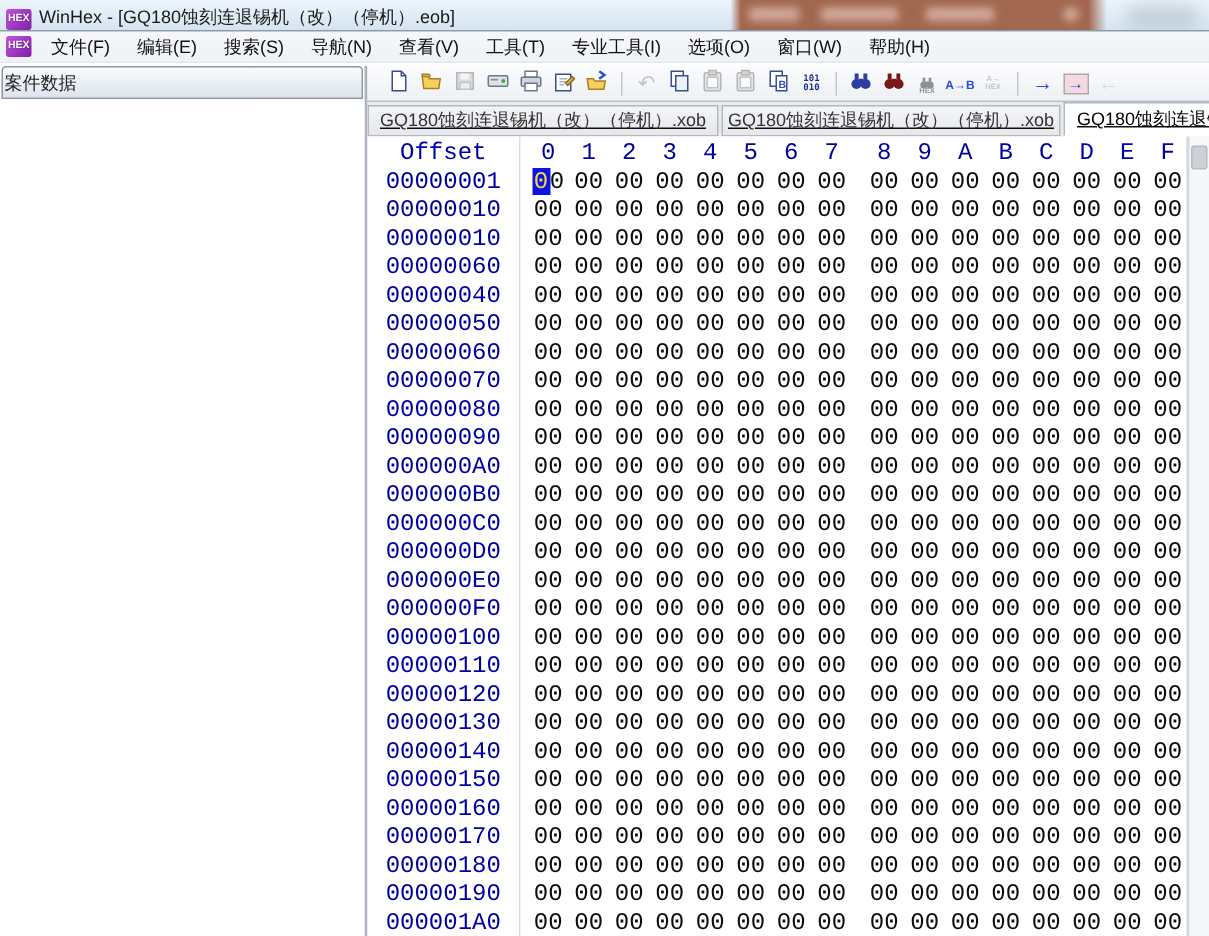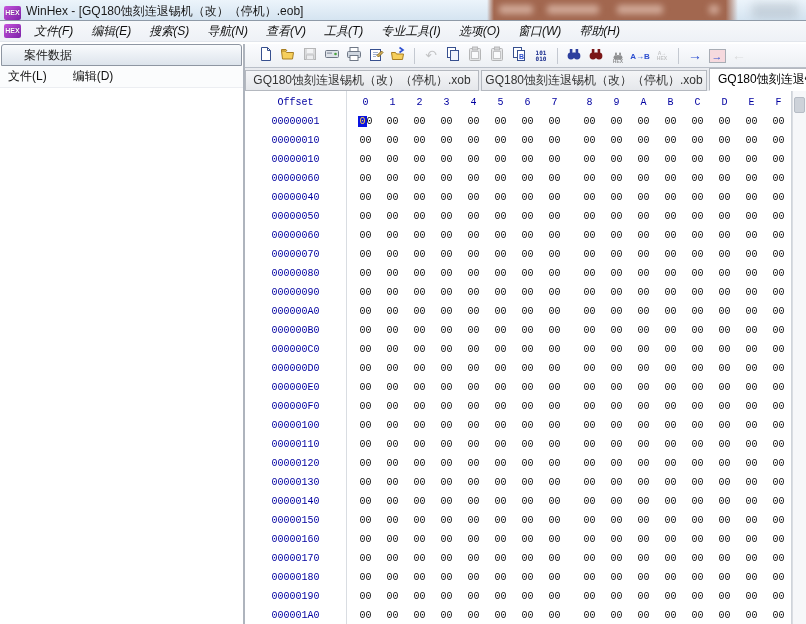--- a/index.html
+++ b/index.html
@@ -38,7 +38,7 @@
     display:flex; align-items:center; padding-left:4px;
   }
   .menubar .hexlogo { margin-right:4px; }
-  .mitem { padding:0 9px; white-space:nowrap; cursor:default;font-style:italic; }
+  .mitem { padding:0 9px; white-space:nowrap; cursor:default; }
   
   .main { position:absolute; top:44px; left:0; right:0; bottom:0; display:flex; }
   .panel { width:245px; flex:none; background:#fff; border-right:2px solid #aeb4bd; display:flex; flex-direction:column; }

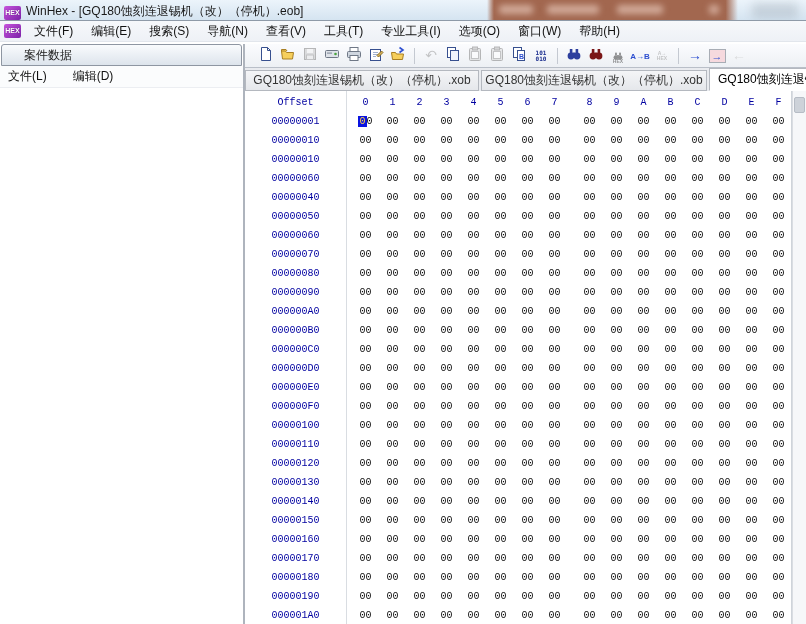--- a/index.html
+++ b/index.html
@@ -46,7 +46,7 @@
     height:22px; margin:0 1px; flex:none;
     border:1px solid #8e96a2; border-radius:3px 3px 0 0;
     background:linear-gradient(#f9fbfd,#dde4ec);
-    line-height:20px; padding-left:22px; color:#222;
+    line-height:20px; padding-left:1px; color:#222;
   }
   .panel-menu { height:22px; flex:none; display:flex; align-items:center; padding-left:8px; gap:26px; background:#fbfcfd; border-bottom:1px solid #eceef2; }
   .pm-item { cursor:default; }

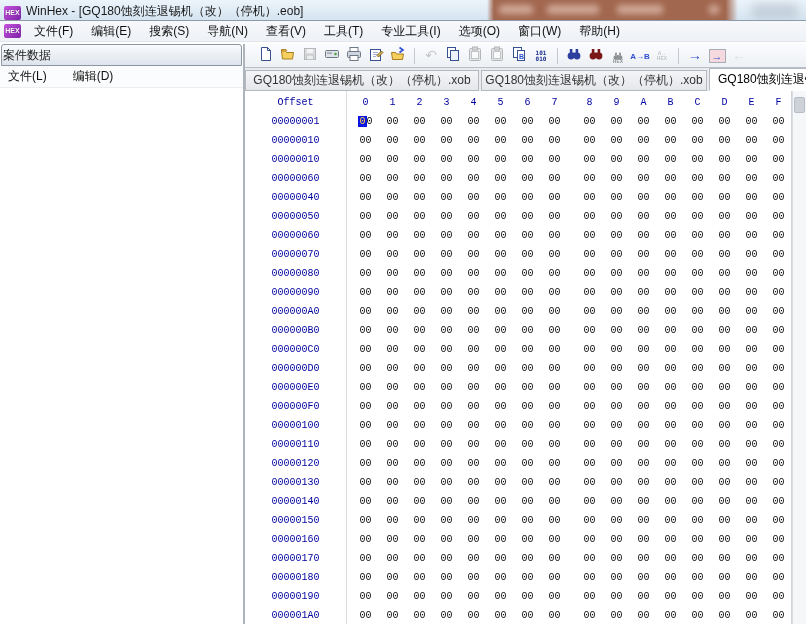--- a/index.html
+++ b/index.html
@@ -116,10 +116,6 @@
 <div class="main">
   <div class="panel">
     <div class="panel-header">案件数据</div>
-    <div class="panel-menu" id="panel-menu">
-        <span class="pm-item">文件(L)</span>
-        <span class="pm-item">编辑(D)</span>
-      </div>
     <div class="panel-body"></div>
   </div>
   <div class="right">

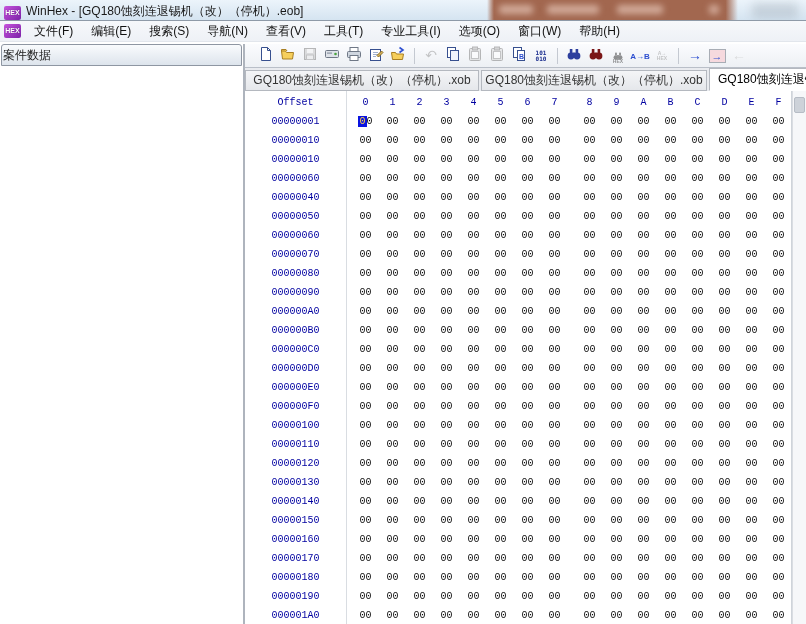--- a/index.html
+++ b/index.html
@@ -66,7 +66,7 @@
   .stack { display:flex; flex-direction:column; align-items:center; font-size:5px; line-height:5px; font-weight:bold; color:#7a1717; }
   .gblock { background:#f6d9de; border:1px solid #a8adb5; padding:0 2px; color:#2d4fd0; font-weight:bold; font-size:11px; line-height:13px; }
   
-  .tabrow { height:23px; flex:none; display:flex; align-items:flex-end; background:#e9ebef; overflow:hidden; }
+  .tabrow { height:23px; flex:none; display:flex; align-items:flex-end; background:#e9ebef; overflow:hidden;text-decoration:underline; }
   .tab {
     height:21px; margin-right:2px; flex:none; display:flex; align-items:center; justify-content:center;
     padding:0 8px; background:linear-gradient(#f4f5f7,#e5e7eb);

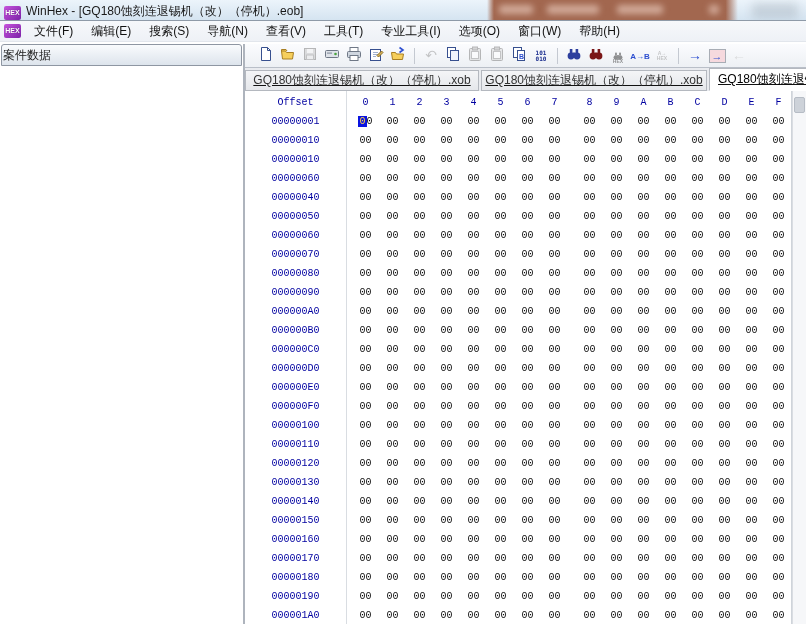--- a/index.html
+++ b/index.html
@@ -80,7 +80,7 @@
   .hexarea { flex:1; min-height:0; display:flex; background:#fff; }
   .hexcontent {
     width:547px; flex:none; border-right:1px solid #cfd4da; padding-top:2px; position:relative;
-    font-family:"Liberation Mono","DejaVu Sans Mono",monospace; font-size:10px;
+    font-family:"Liberation Mono","DejaVu Sans Mono",monospace; font-size:16px;
   }
   .vline { position:absolute; top:0; bottom:0; left:101px; width:1px; background:#d9dde2; }
   .hrow { height:19px; line-height:19px; display:flex; }

